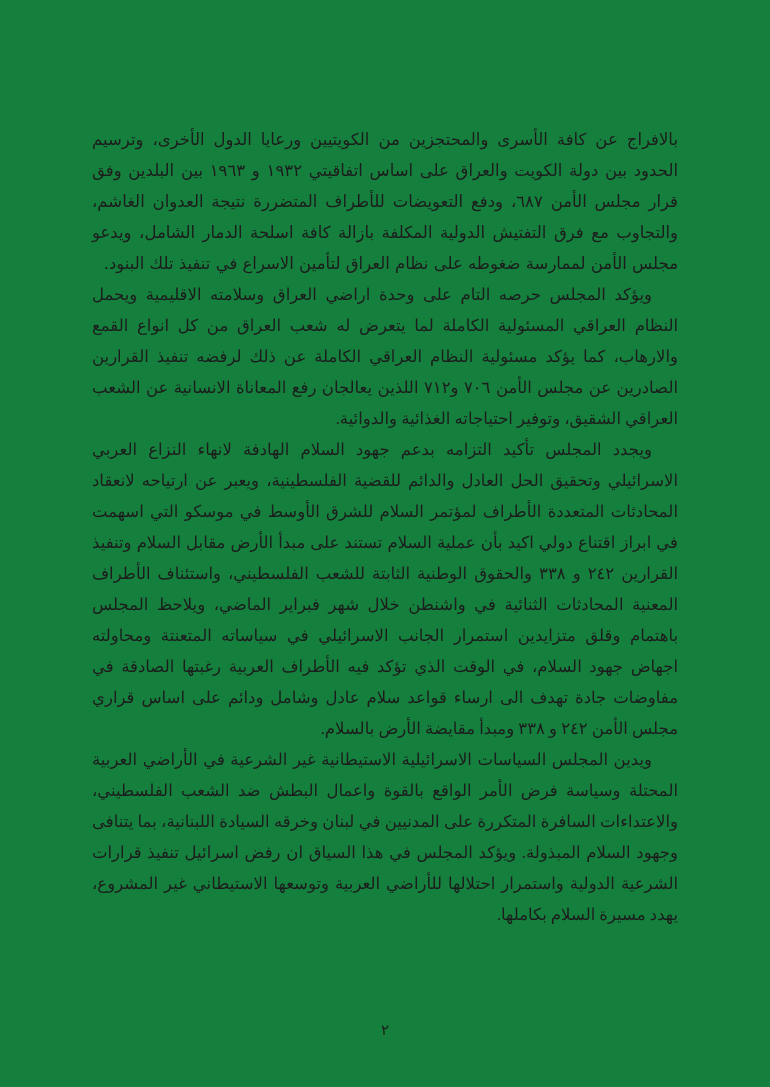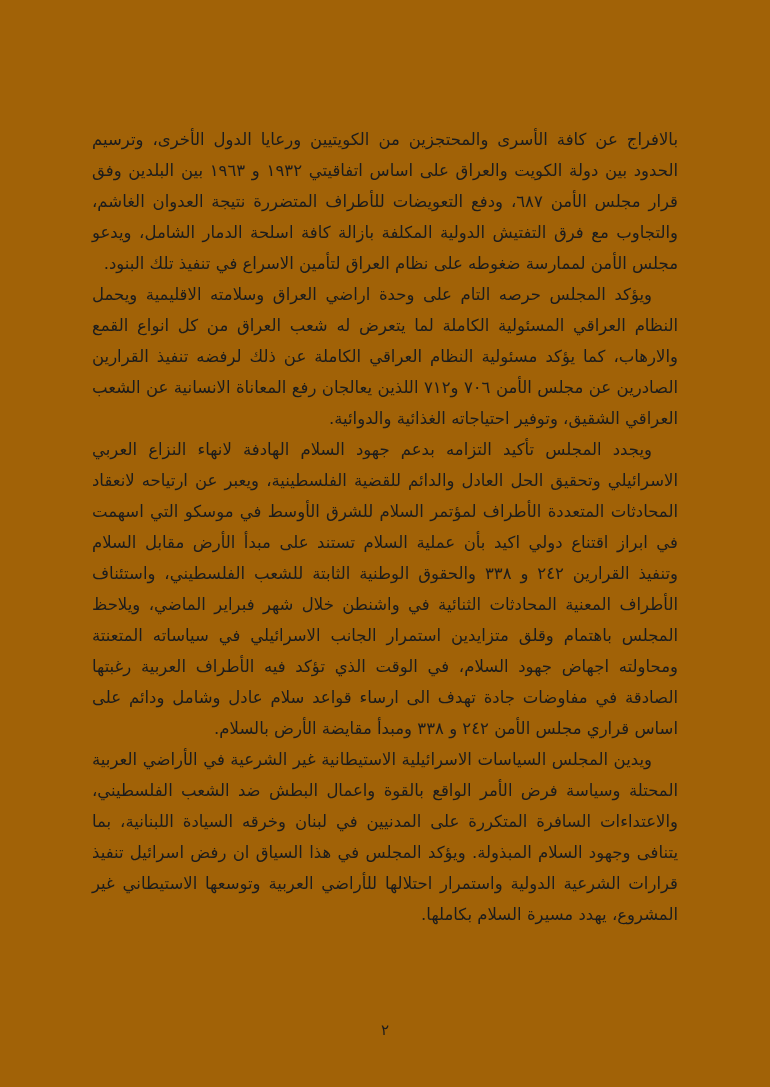--- a/index.html
+++ b/index.html
@@ -17,7 +17,7 @@
   .page {
     position: absolute;
     inset: 0;
-    background: #a16207;
+    background: #15803d;
     padding-left: 24px;
   }
   .text-block {

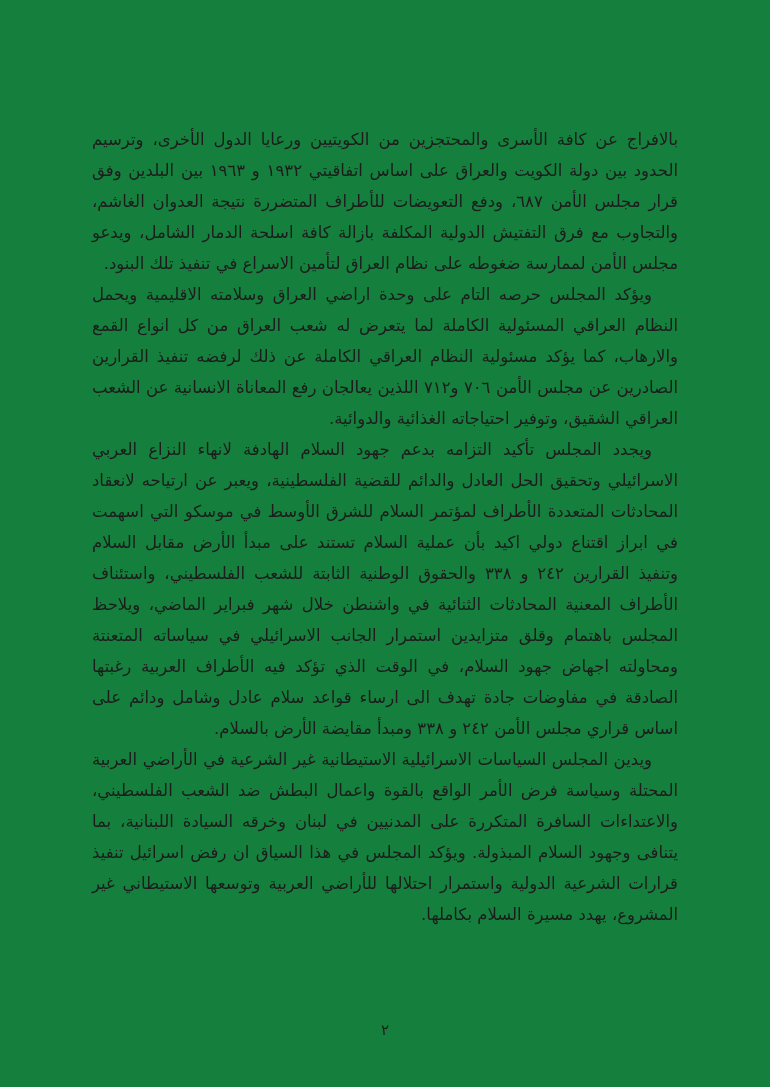--- a/index.html
+++ b/index.html
@@ -38,6 +38,7 @@
   }
   .text-block p.indent {
     text-indent: 26px;
+    font-family: Liberation Serif, serif;
   }
   .page-number {
     position: absolute;

